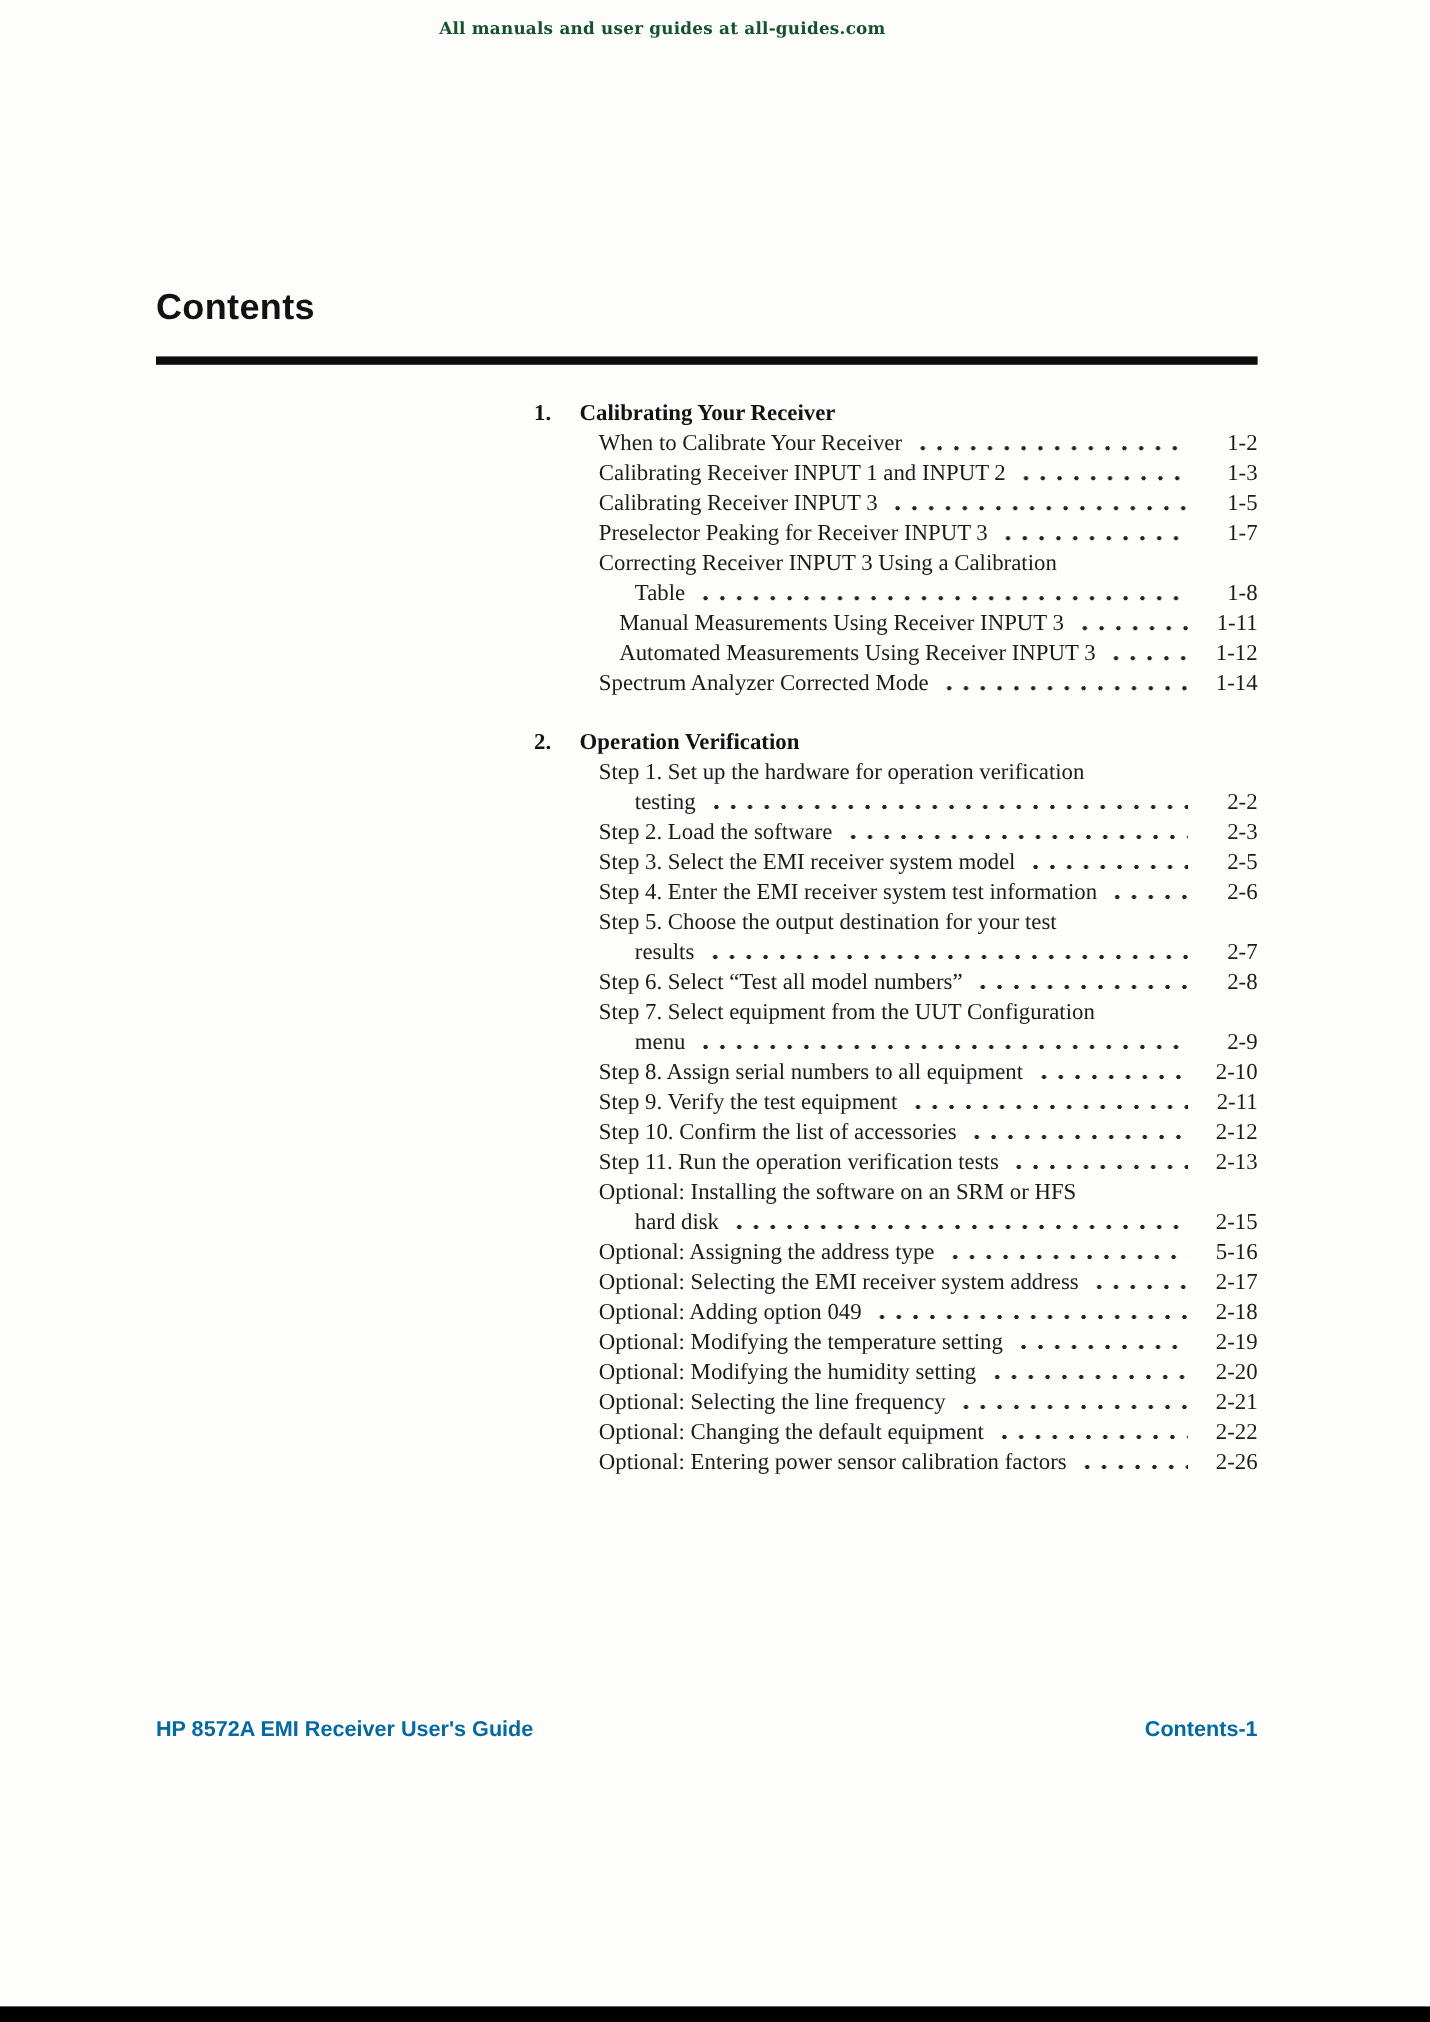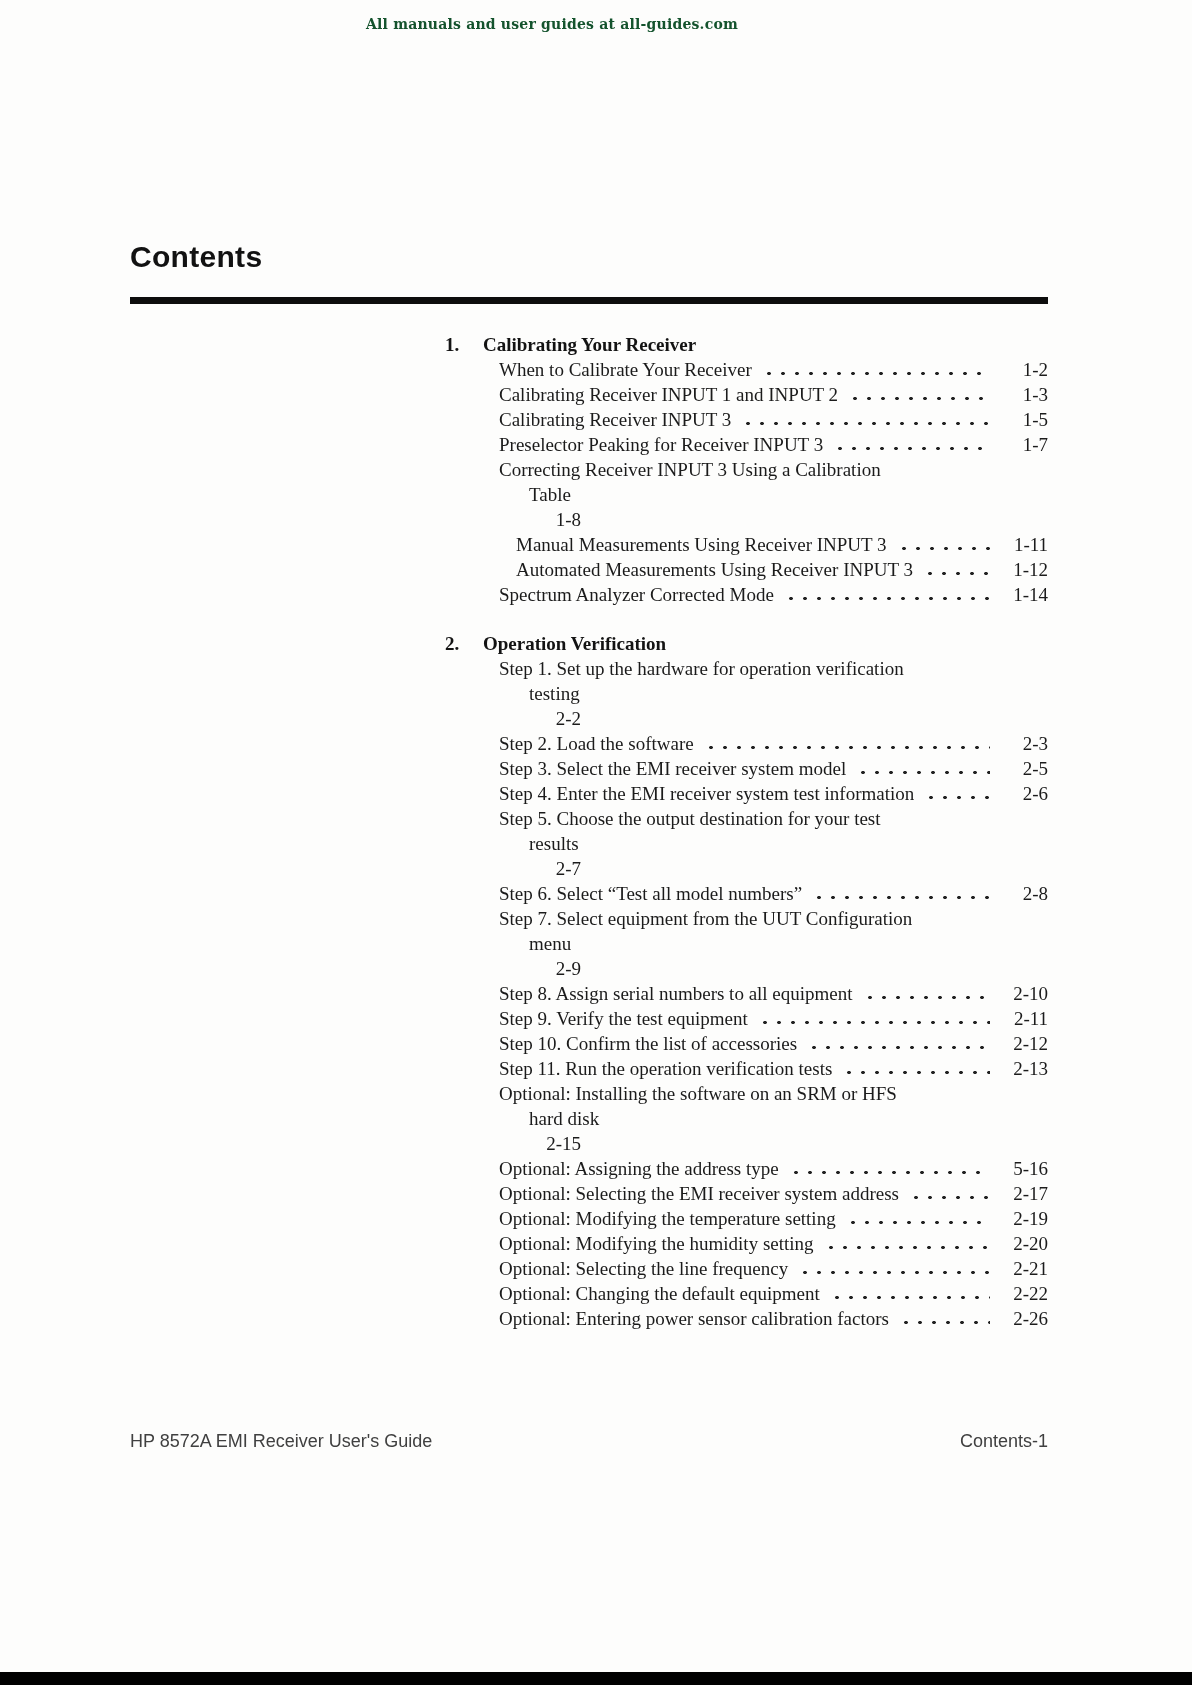--- a/index.html
+++ b/index.html
@@ -66,7 +66,7 @@
   }
   .row .entry-text { white-space: nowrap; flex: none; }
   .row.indent-1 { padding-left: 17px; }
-  .row.indent-2 { padding-left: 30px; flex-direction: column; }
+  .row.indent-2 { padding-left: 30px; }
   .leader {
     flex: 1 1 auto;
     min-width: 0;

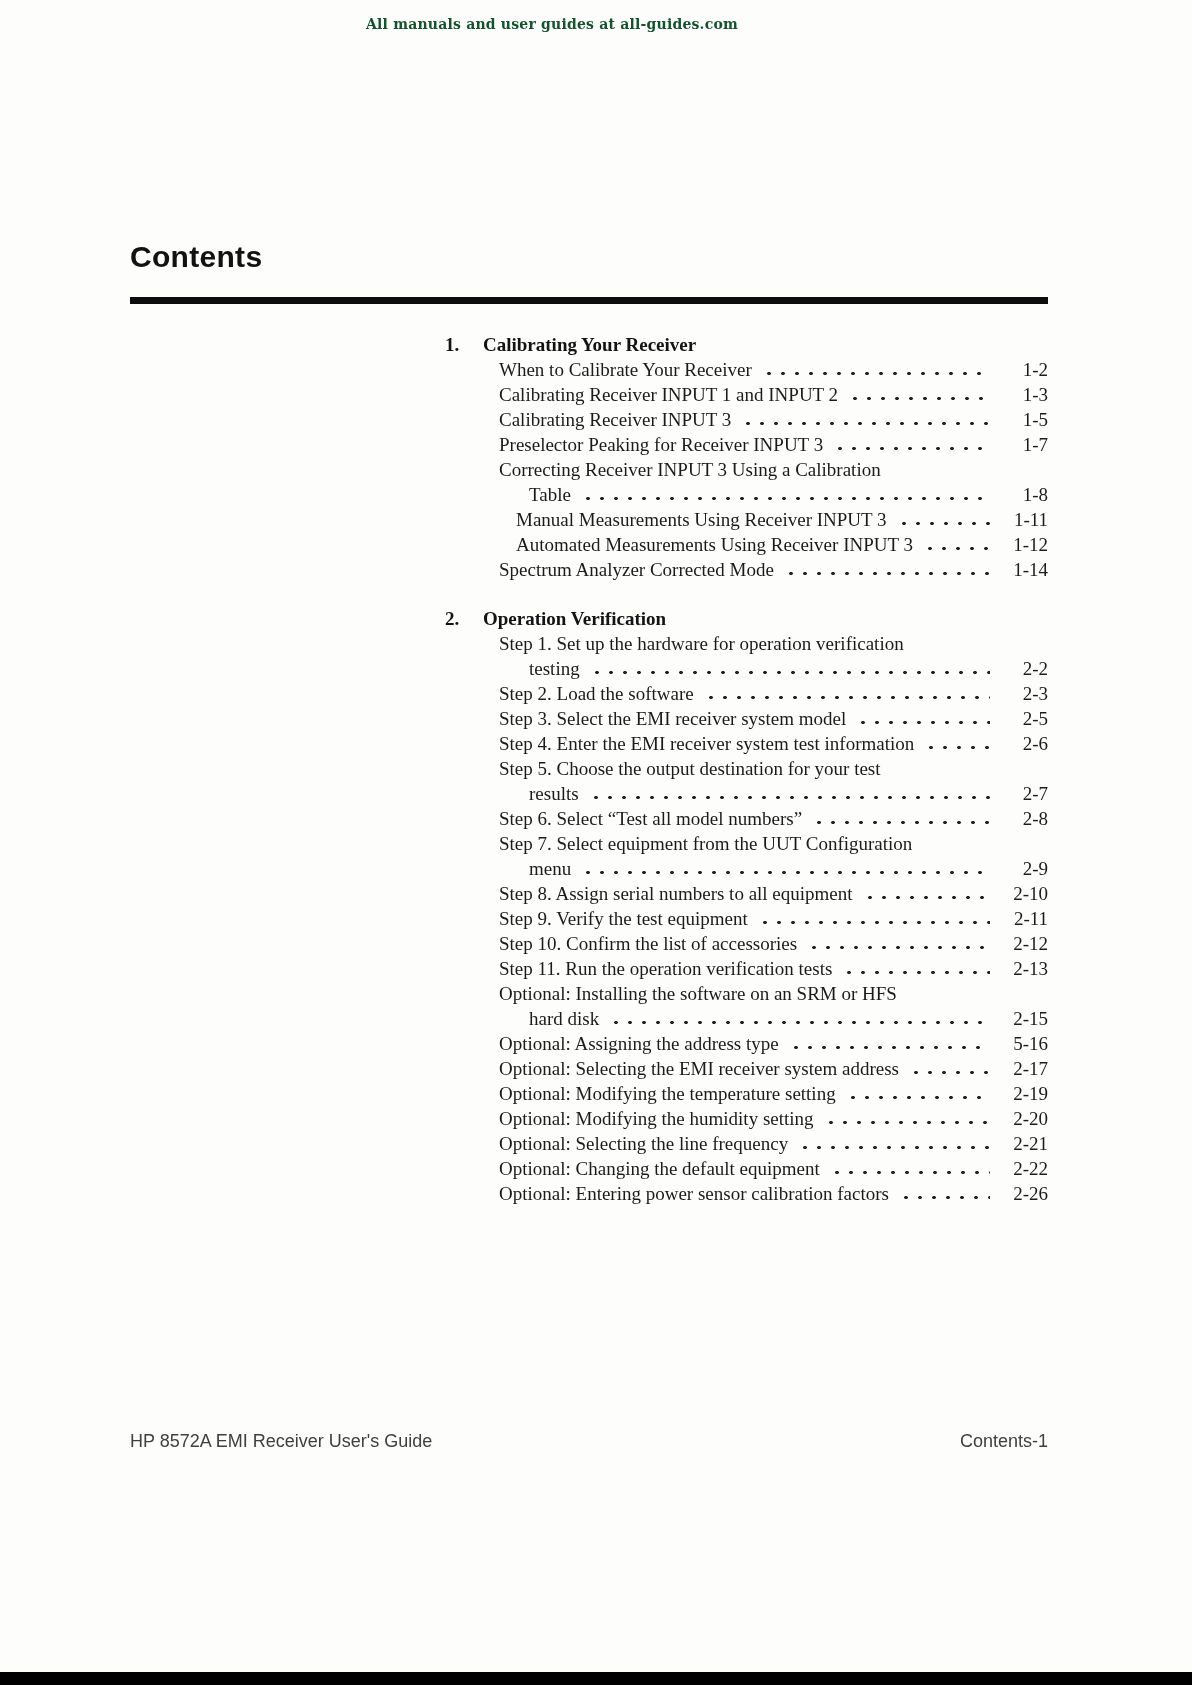--- a/index.html
+++ b/index.html
@@ -253,6 +253,11 @@
           <span class="pagenum">2-17</span>
         </div>
         <div class="row indent-0">
+          <span class="entry-text">Optional: Adding option 049</span>
+          <span class="leader"></span>
+          <span class="pagenum">2-18</span>
+        </div>
+        <div class="row indent-0">
           <span class="entry-text">Optional: Modifying the temperature setting</span>
           <span class="leader"></span>
           <span class="pagenum">2-19</span>

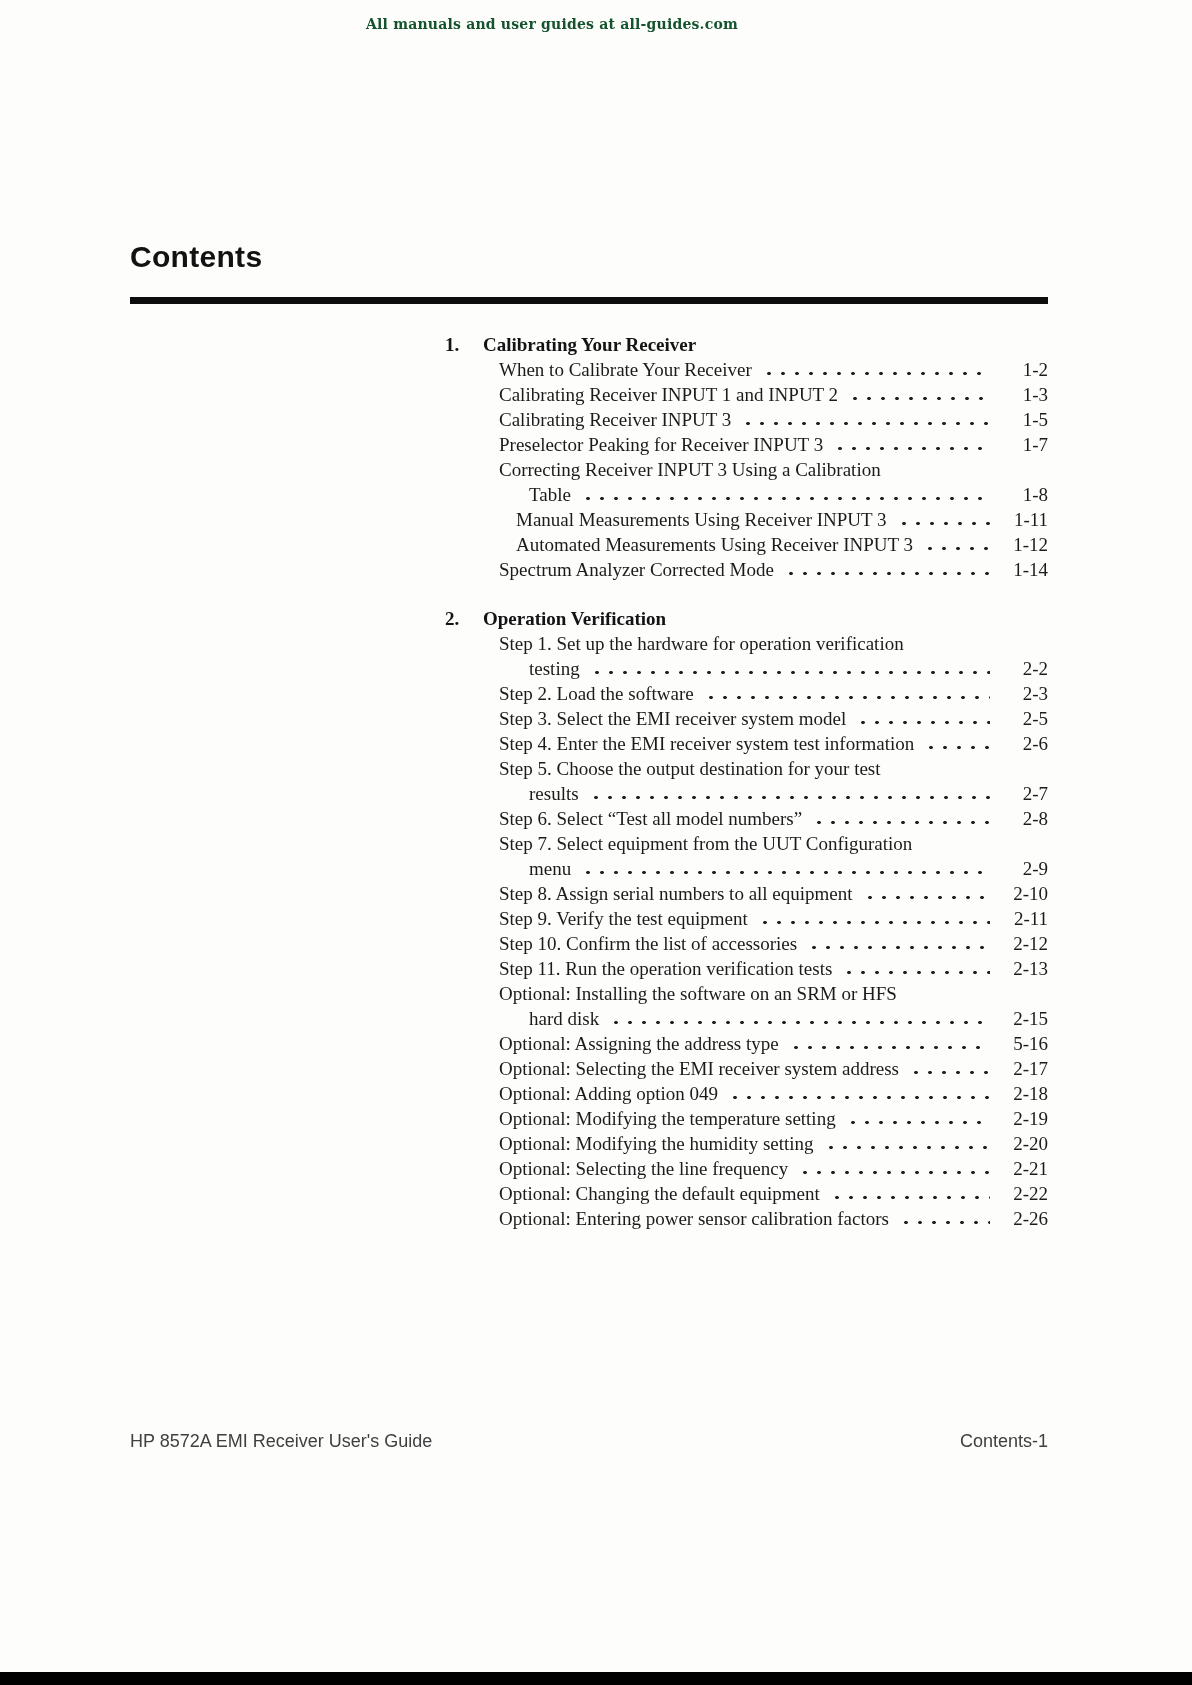--- a/index.html
+++ b/index.html
@@ -90,9 +90,9 @@
     display: flex;
     justify-content: space-between;
     font-family: "Liberation Sans", sans-serif;
-    font-weight: normal;
+    font-weight: bold;
     font-size: 18px;
-    color: #404040;
+    color: #0369a1;
   }
   .bottom-bar {
     position: absolute;

